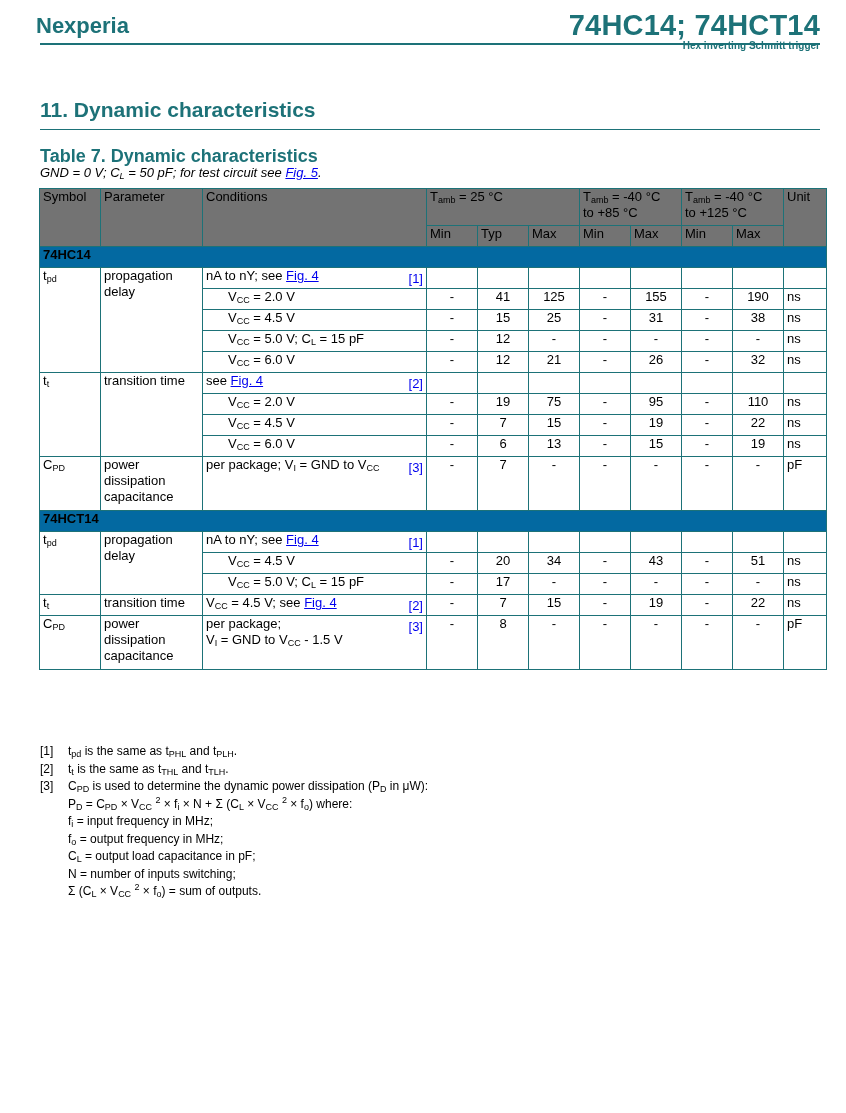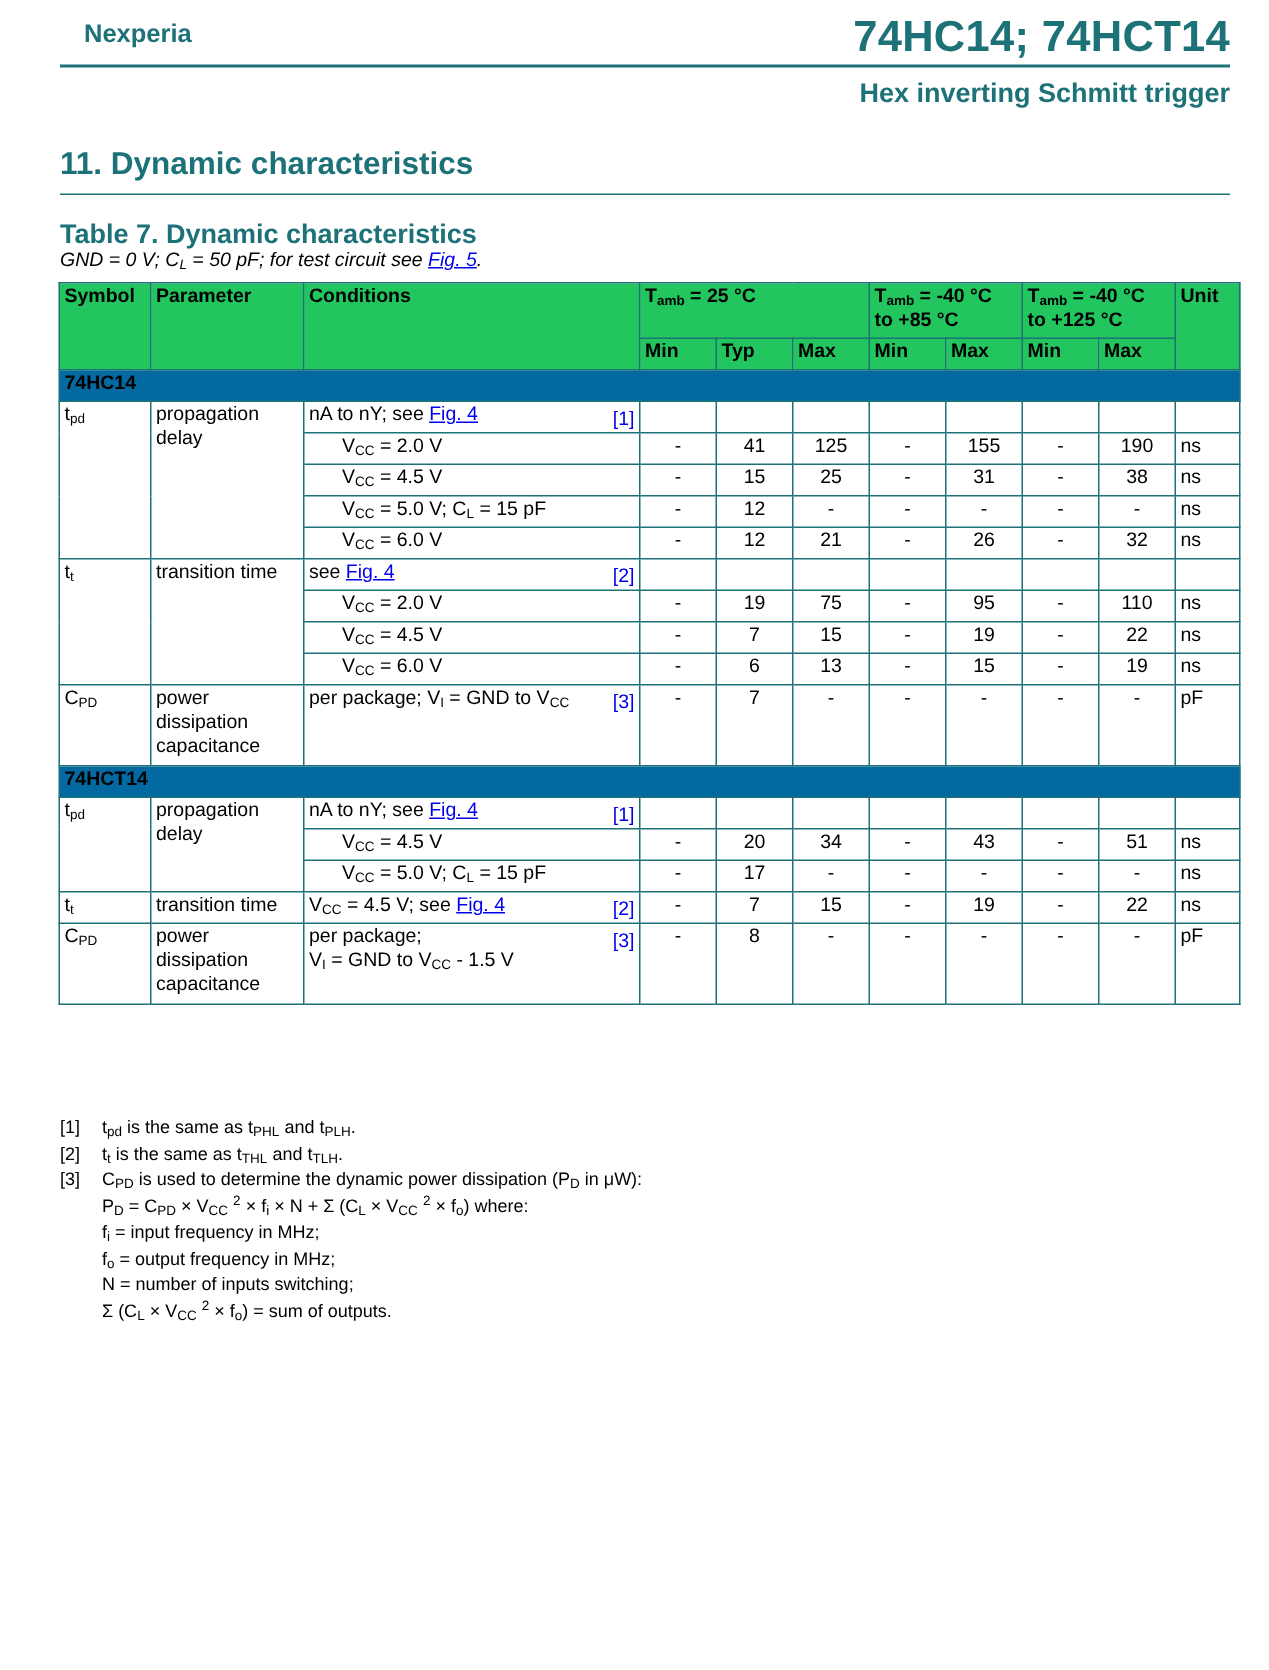--- a/index.html
+++ b/index.html
@@ -4,7 +4,7 @@
 <style>
   html, body { margin: 0; padding: 0; background: #ffffff; }
   body { width: 846px; height: 1113px; position: relative; font-family: "Liberation Sans", sans-serif; color: #000; overflow: hidden; }
-  .brand { position: absolute; left: 56px; top: 13px; font-size: 17px; font-weight: bold; color: #1d7278; }
+  .brand { position: absolute; left: 36px; top: 13px; font-size: 22px; font-weight: bold; color: #1d7278; }
   .product { position: absolute; right: 26px; top: 9px; font-size: 29px; font-weight: bold; color: #1d7278; letter-spacing: 0.2px; }
   .rule-top { position: absolute; left: 40px; right: 26px; top: 43px; height: 2px; background: #1d7278; }
   .subtitle { position: absolute; right: 26px; top: 52px; font-size: 18px; font-weight: bold; color: #1d7278; }

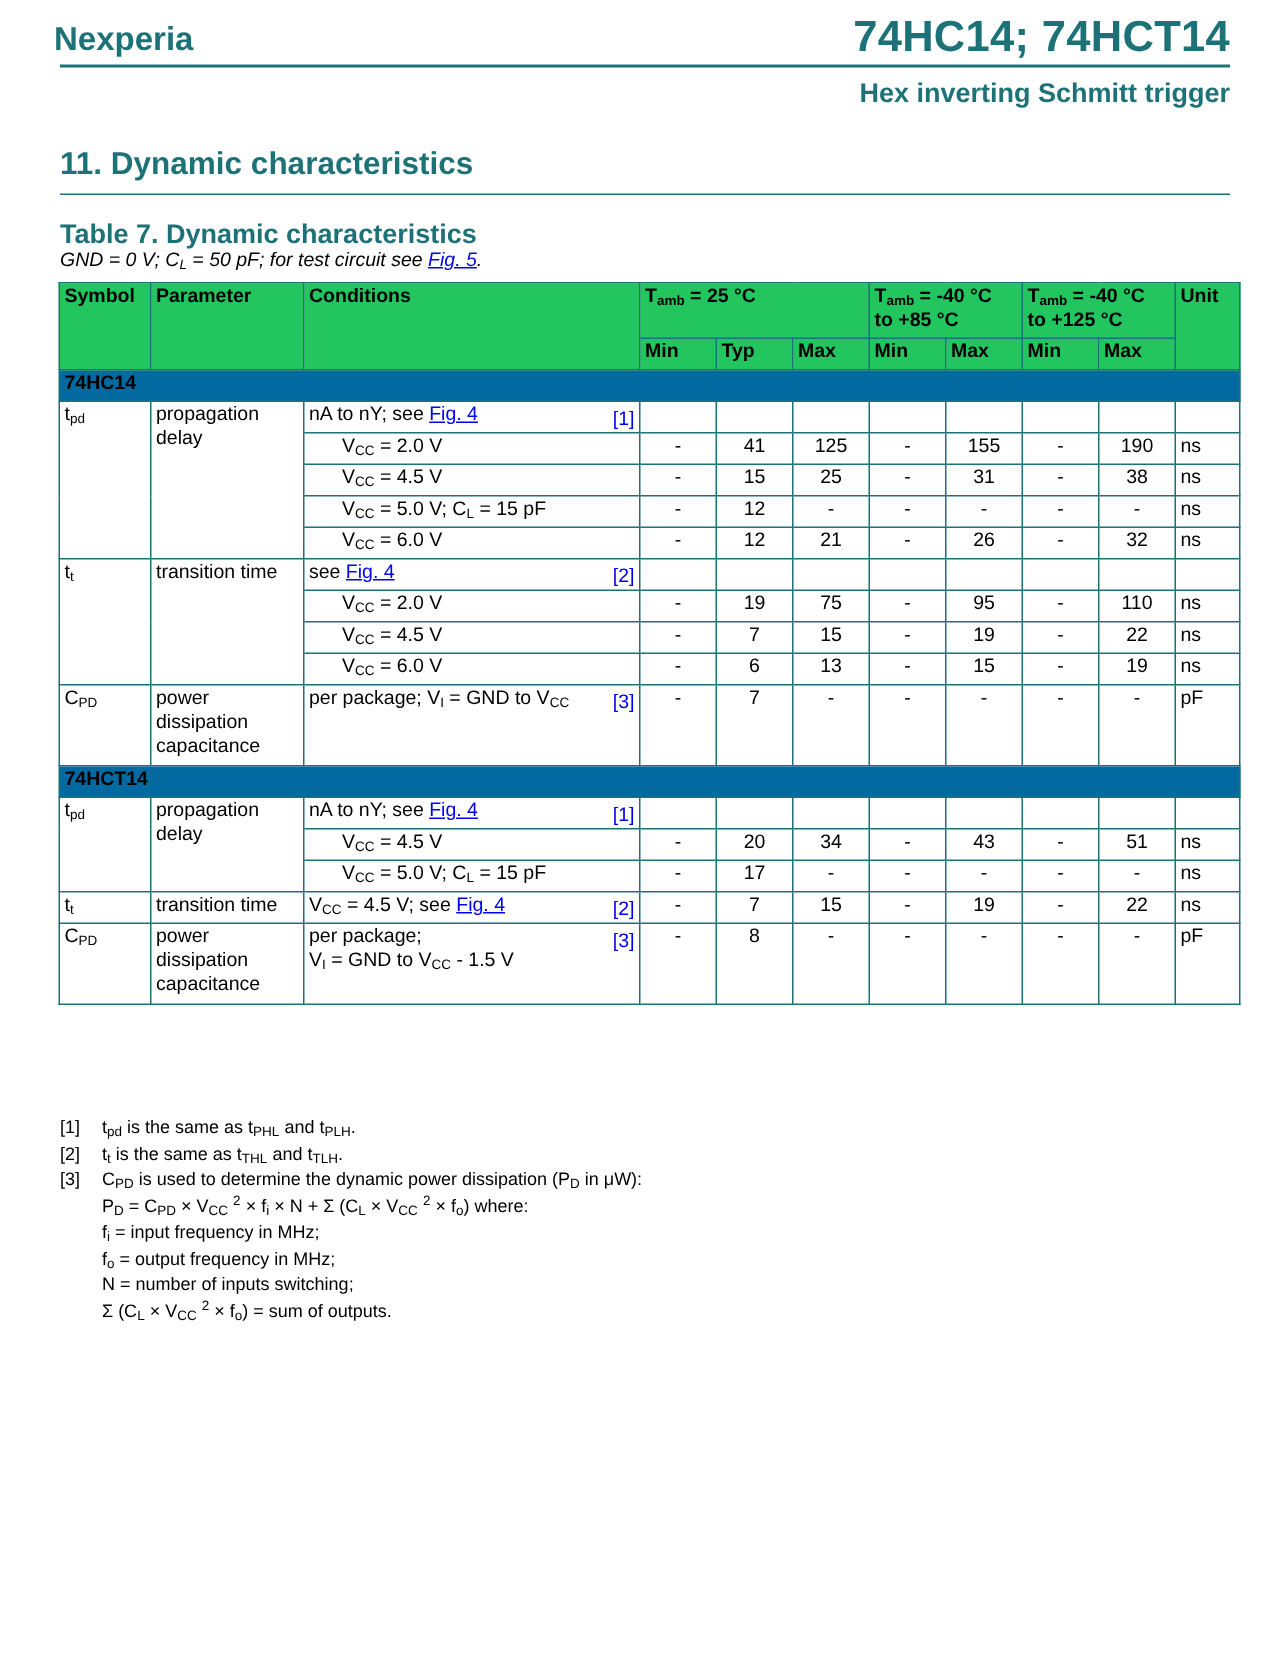--- a/index.html
+++ b/index.html
@@ -7,7 +7,7 @@
   .brand { position: absolute; left: 36px; top: 13px; font-size: 22px; font-weight: bold; color: #1d7278; }
   .product { position: absolute; right: 26px; top: 9px; font-size: 29px; font-weight: bold; color: #1d7278; letter-spacing: 0.2px; }
   .rule-top { position: absolute; left: 40px; right: 26px; top: 43px; height: 2px; background: #1d7278; }
-  .subtitle { position: absolute; right: 26px; top: 52px; font-size: 18px; font-weight: bold; color: #1d7278; }
+  .subtitle { position: absolute; right: 26px; top: 40px; font-size: 10px; font-weight: bold; color: #1d7278; }
   .section-title { position: absolute; left: 40px; top: 98px; font-size: 21px; font-weight: bold; color: #1d7278; }
   .rule-sec { position: absolute; left: 40px; right: 26px; top: 129px; height: 1px; background: #1d7278; }
   .table-title { position: absolute; left: 40px; top: 146px; font-size: 18px; font-weight: bold; color: #1d7278; }

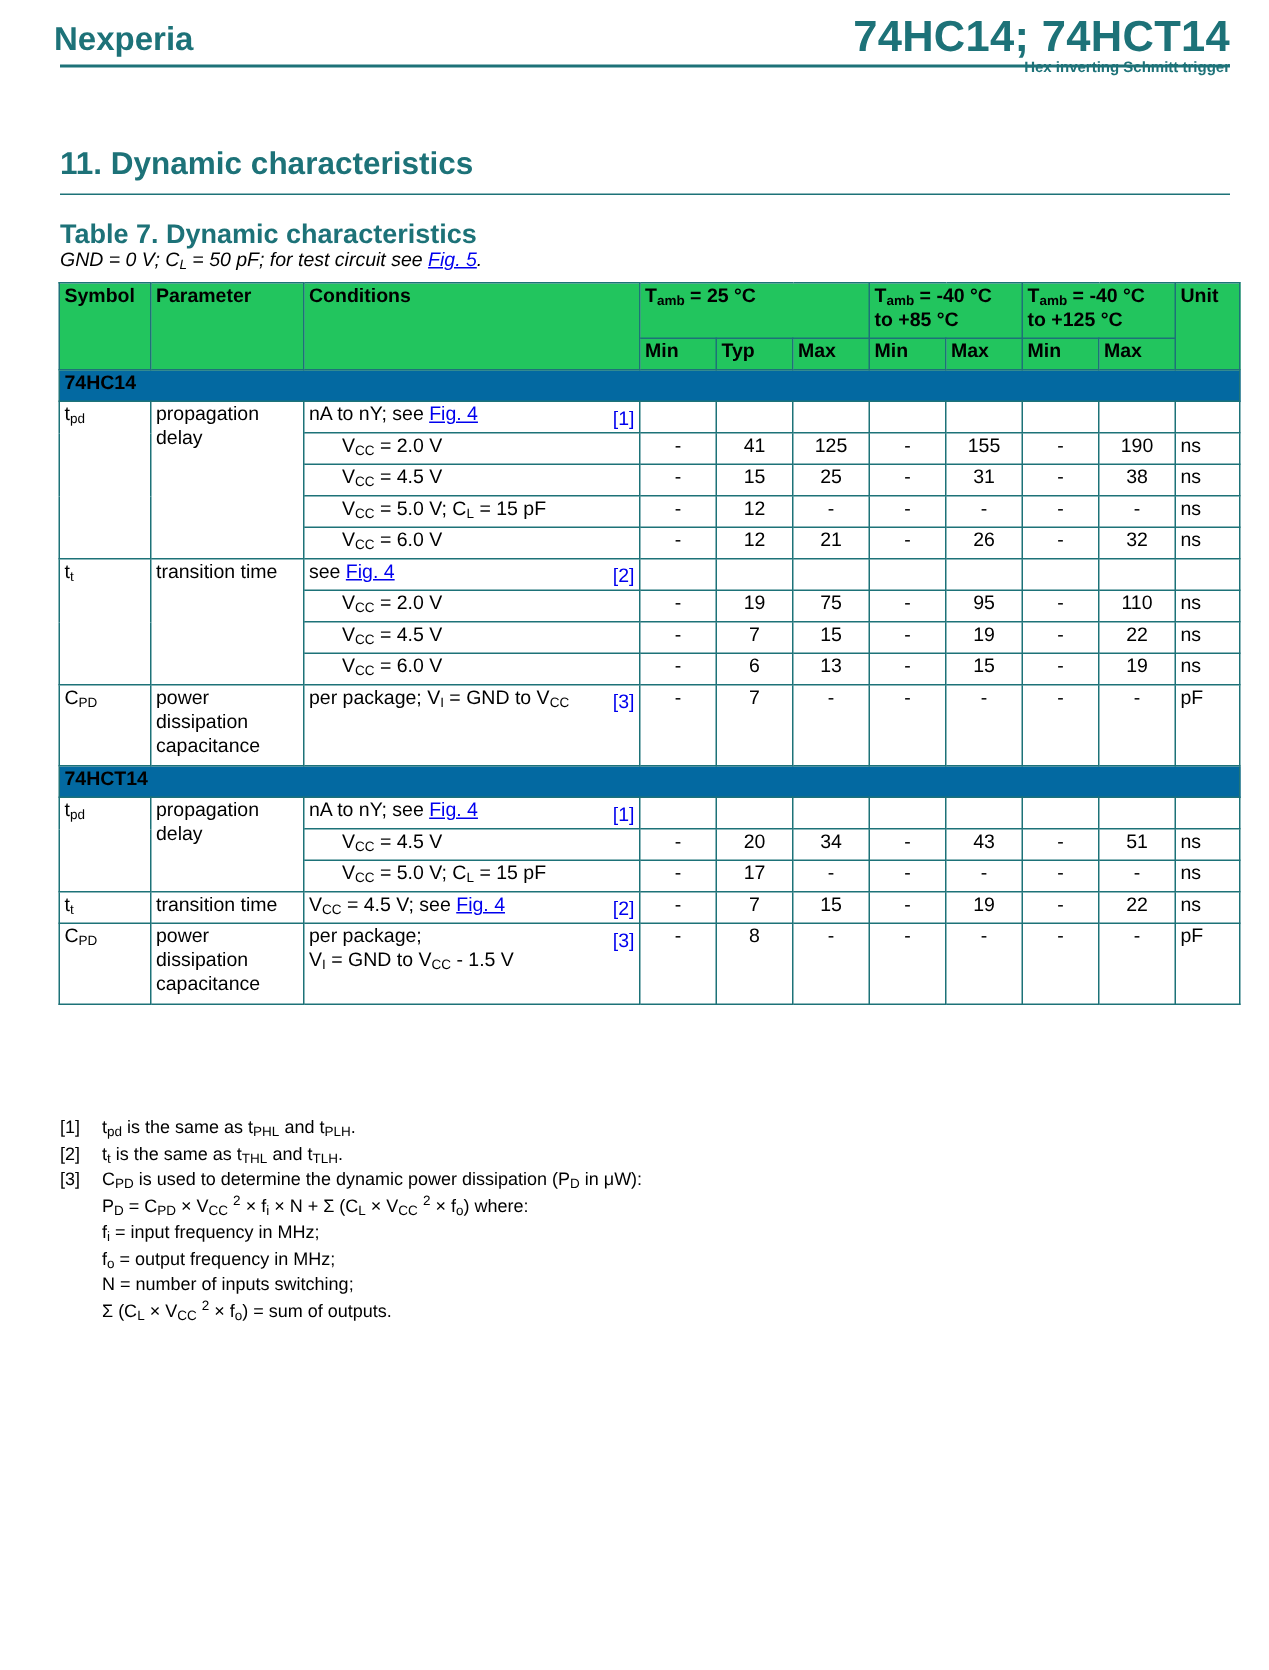--- a/index.html
+++ b/index.html
@@ -16,7 +16,7 @@
   .tbl-wrap { position: absolute; left: 39px; top: 188px; }
   table.dc { border-collapse: collapse; font-size: 13px; table-layout: fixed; }
   table.dc td, table.dc th { border: 1px solid #1d7278; padding: 0 3px; vertical-align: top; line-height: 16px; }
-  table.dc th { background: #22c55e; font-weight: bold; text-align: left; margin-top: 40px; }
+  table.dc th { background: #737373; font-weight: normal; text-align: left; margin-top: 40px; }
   table.dc th.c { text-align: left; }
   table.dc td.grp { background: #0369a1; font-weight: bold; }
   table.dc td.num { text-align: center; }

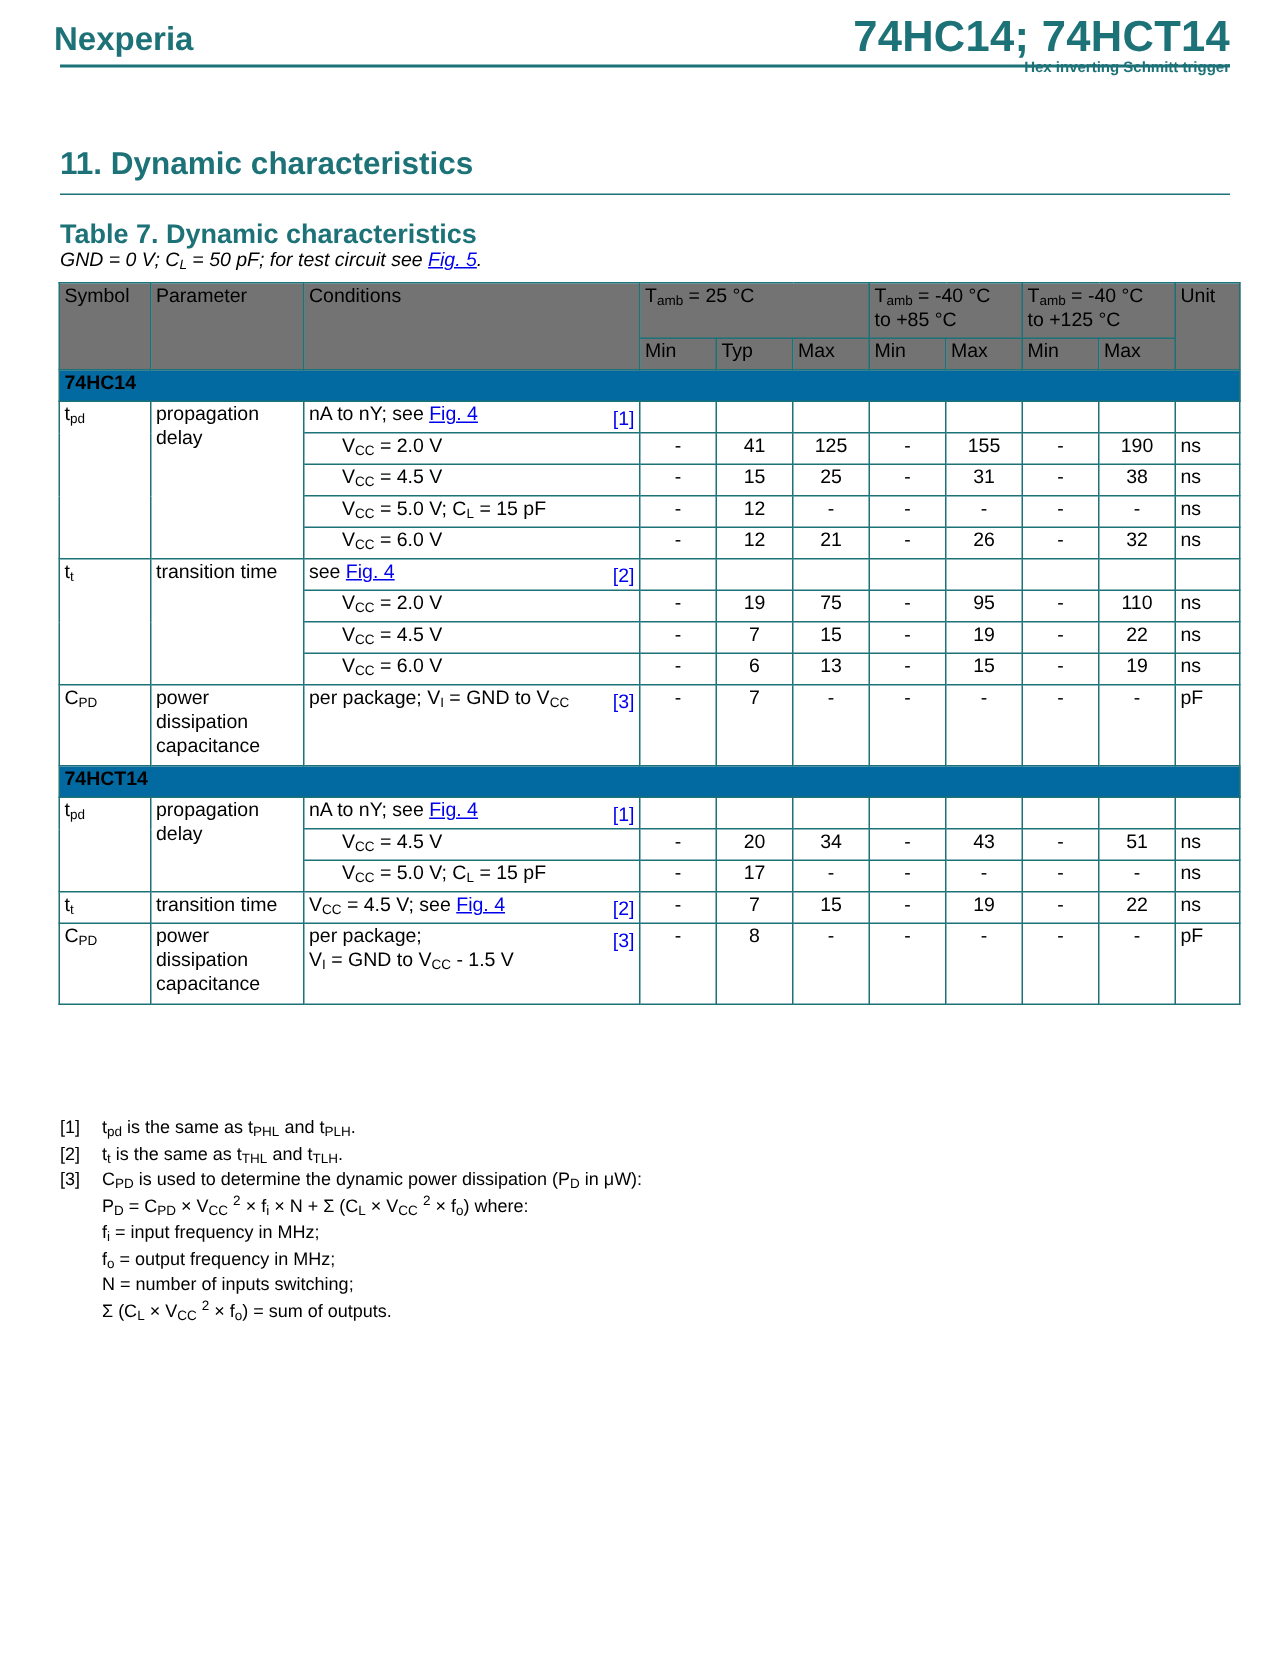--- a/index.html
+++ b/index.html
@@ -292,6 +292,7 @@
   <div id="defs">
       <div class="indent"><span>f</span><sub>i</sub><span> = input frequency in MHz;</span></div>
       <div class="indent"><span>f</span><sub>o</sub><span> = output frequency in MHz;</span></div>
+      <div class="indent"><span>C</span><sub>L</sub><span> = output load capacitance in pF;</span></div>
       <div class="indent"><span>N</span><sub></sub><span> = number of inputs switching;</span></div>
     </div>
   <div class="indent"><span>Σ (C</span><sub>L</sub><span> × V</span><sub>CC</sub> <sup>2</sup><span> × f</span><sub>o</sub><span>) = sum of outputs.</span></div>

